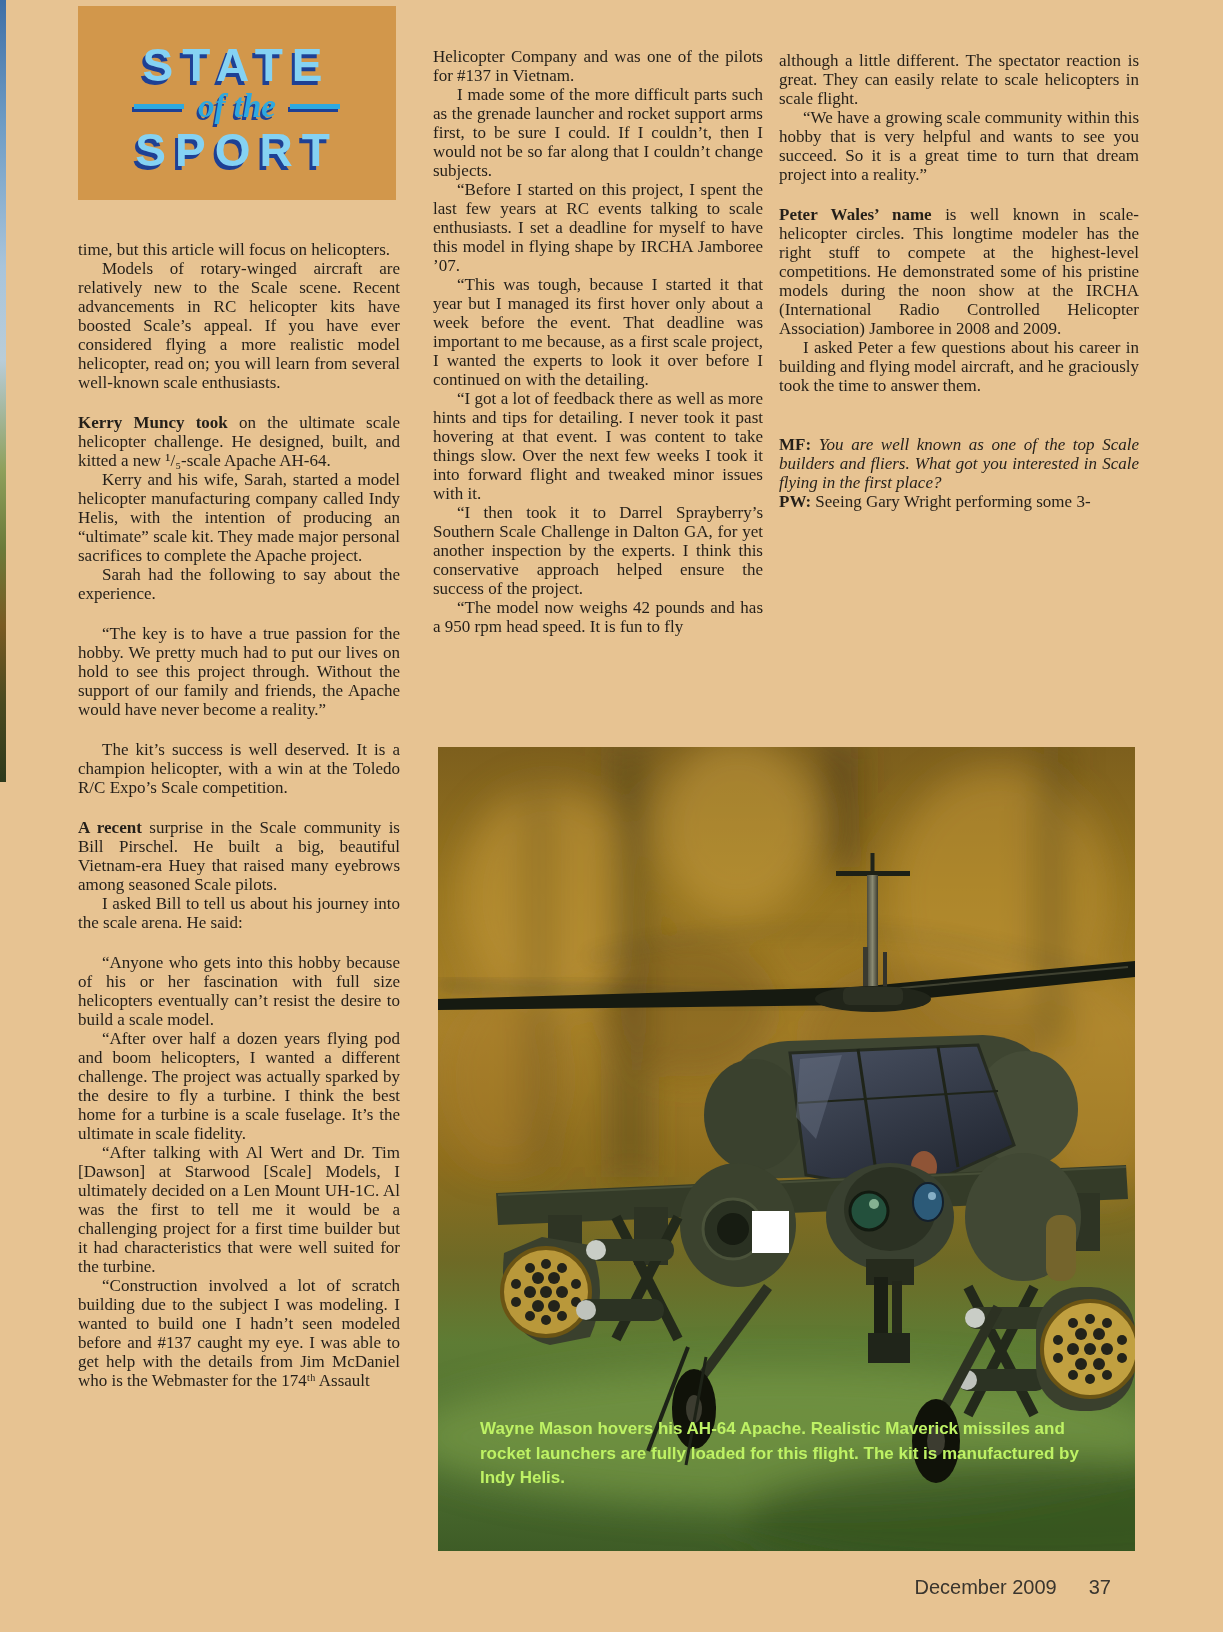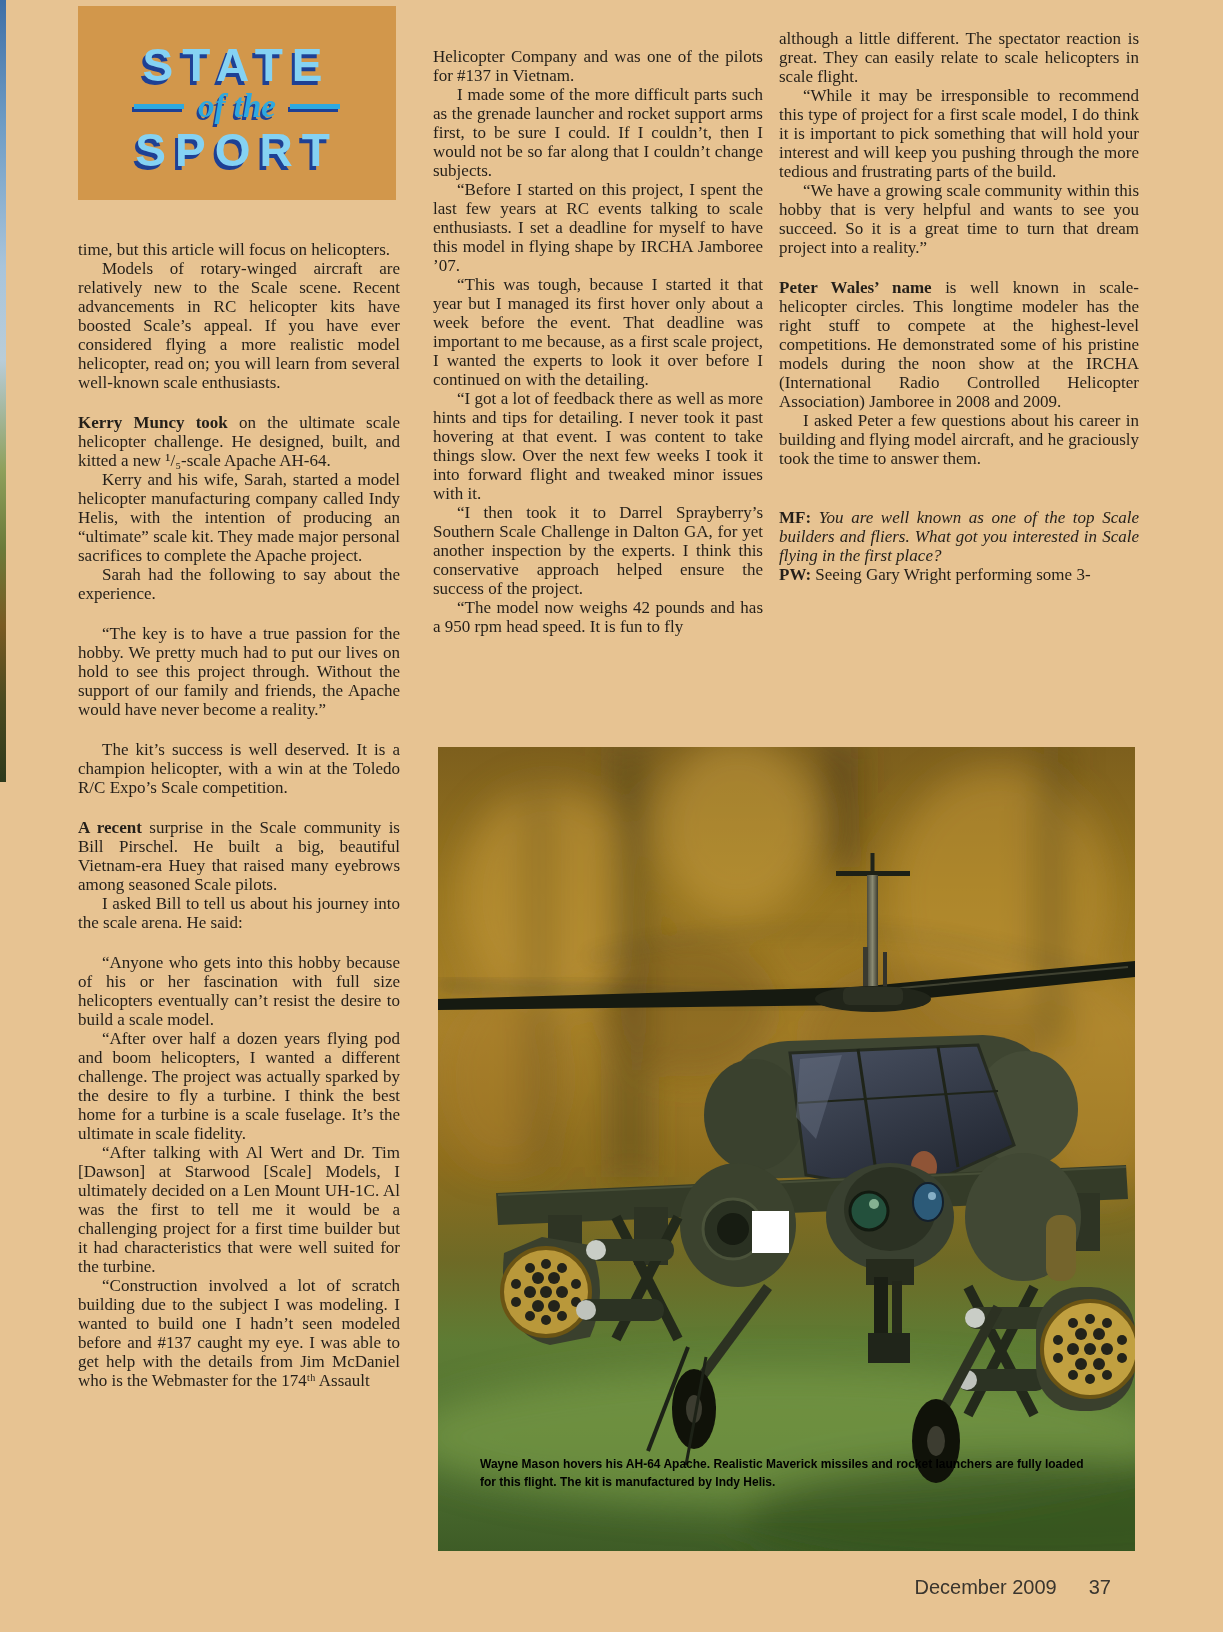--- a/index.html
+++ b/index.html
@@ -23,7 +23,7 @@
   .column{position:absolute;font-size:17px;line-height:19px;color:#241f19;text-align:justify;}
   #col1{left:78px;top:240px;width:322px;}
   #col2{left:433px;top:47px;width:330px;}
-  #col3{left:779px;top:29px;width:360px;}
+  #col3{left:779px;top:51px;width:360px;}
   p.para{margin:0;}
   p.para.indent{text-indent:24px;}
   p.para.gap{margin-top:21px;}

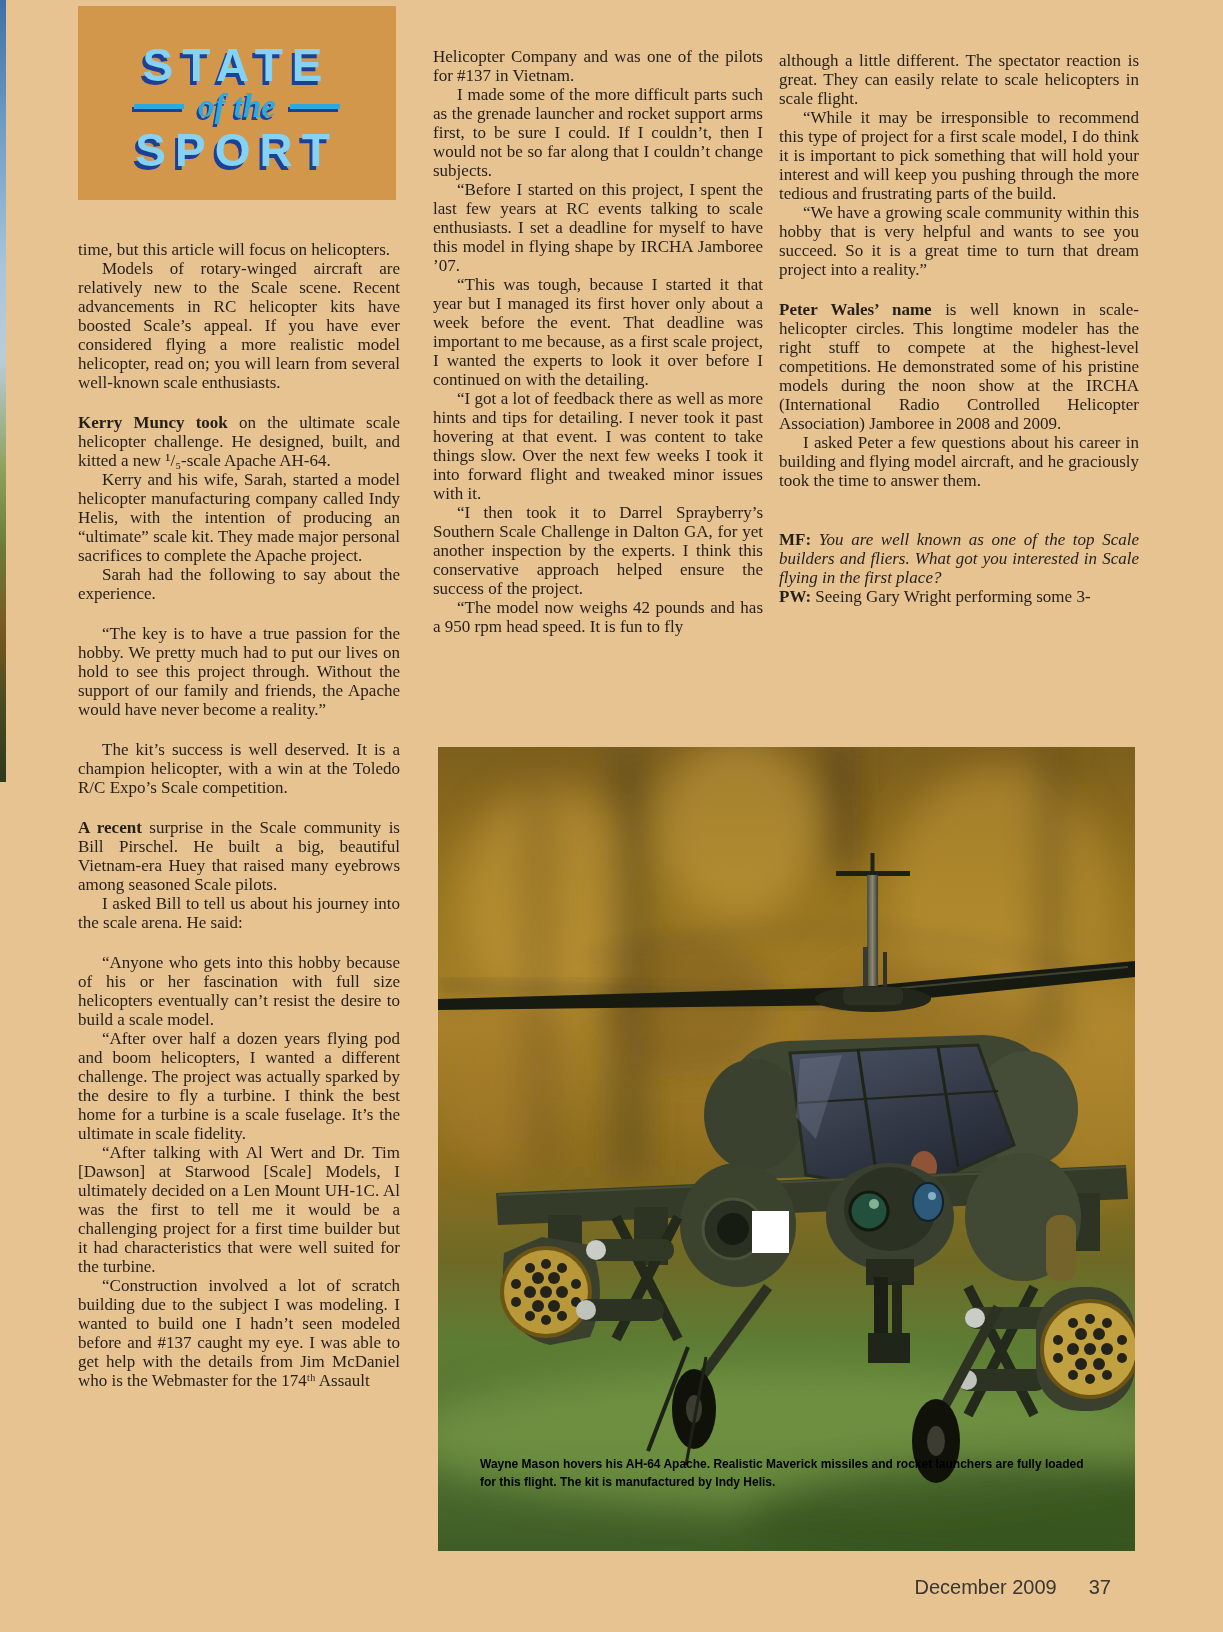--- a/index.html
+++ b/index.html
@@ -86,7 +86,6 @@
     </div>
   <div class="column" id="col3">
       <p class="para">although a little different. The spectator reaction is great. They can easily relate to scale helicopters in scale flight.</p>
-      <p class="para indent">“While it may be irresponsible to recommend this type of project for a first scale model, I do think it is important to pick something that will hold your interest and will keep you pushing through the more tedious and frustrating parts of the build.</p>
       <p class="para indent">“We have a growing scale community within this hobby that is very helpful and wants to see you succeed. So it is a great time to turn that dream project into a reality.”</p>
       <p class="para gap"><b>Peter Wales’ name</b> is well known in scale-helicopter circles. This longtime modeler has the right stuff to compete at the highest-level competitions. He demonstrated some of his pristine models during the noon show at the IRCHA (International Radio Controlled Helicopter Association) Jamboree in 2008 and 2009.</p>
       <p class="para indent">I asked Peter a few questions about his career in building and flying model aircraft, and he graciously took the time to answer them.</p>

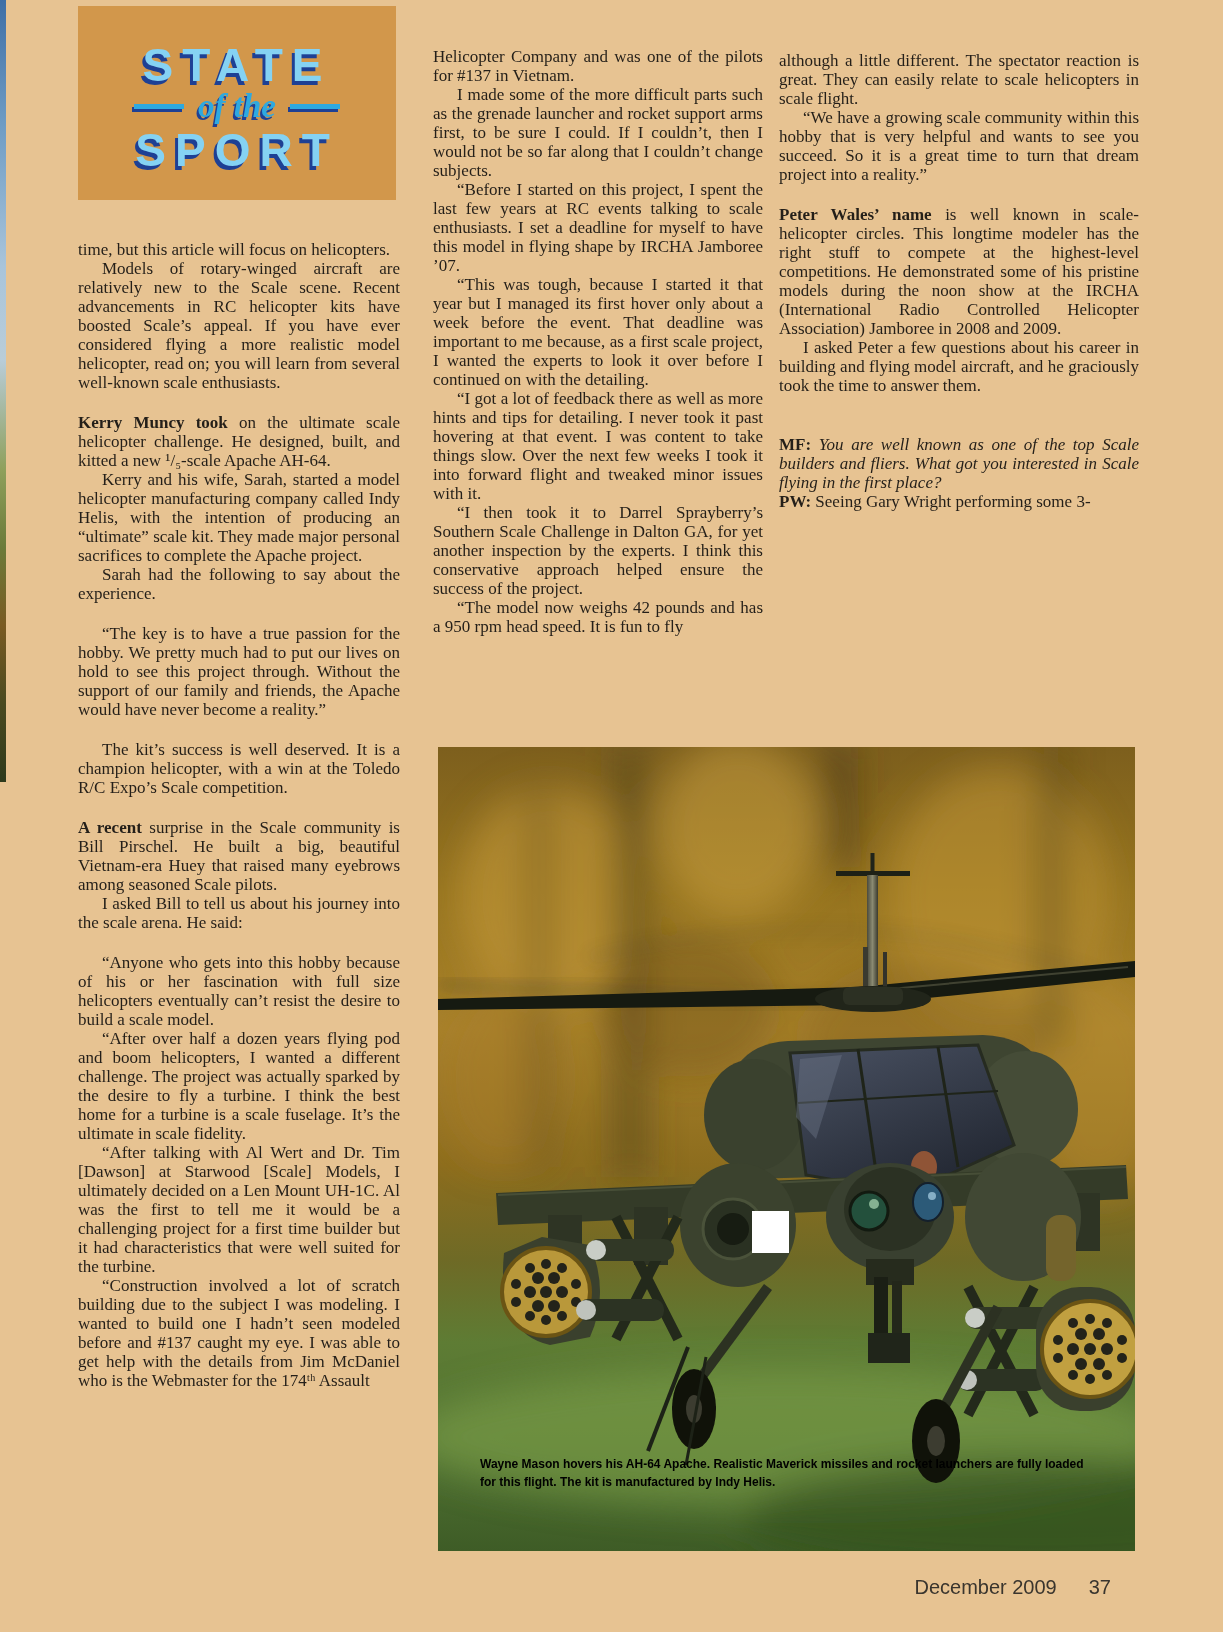--- a/index.html
+++ b/index.html
@@ -34,8 +34,8 @@
   .photo{position:absolute;left:438px;top:747px;width:697px;height:804px;overflow:hidden;background:#8a6a20;}
   .photo svg{display:block;}
   .caption{position:absolute;left:42px;bottom:60px;width:620px;
-    font-family:"Liberation Sans",sans-serif;font-weight:bold;font-size:12px;line-height:1.45;
-    color:#000000;}
+    font-family:"Liberation Sans",sans-serif;font-weight:bold;font-size:17px;line-height:1.45;
+    color:#bef264;}
   
   .footer{position:absolute;top:1576px;right:112px;font-family:"Liberation Sans",sans-serif;
     font-size:20px;color:#3a352e;}

